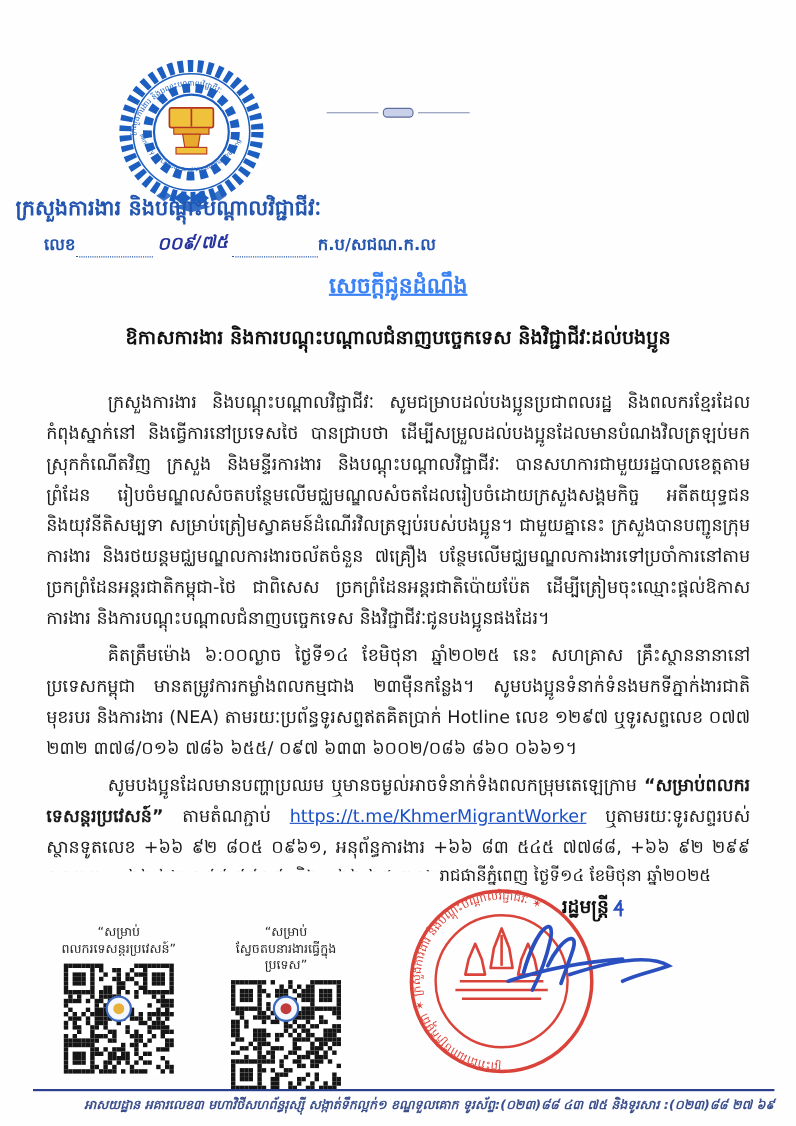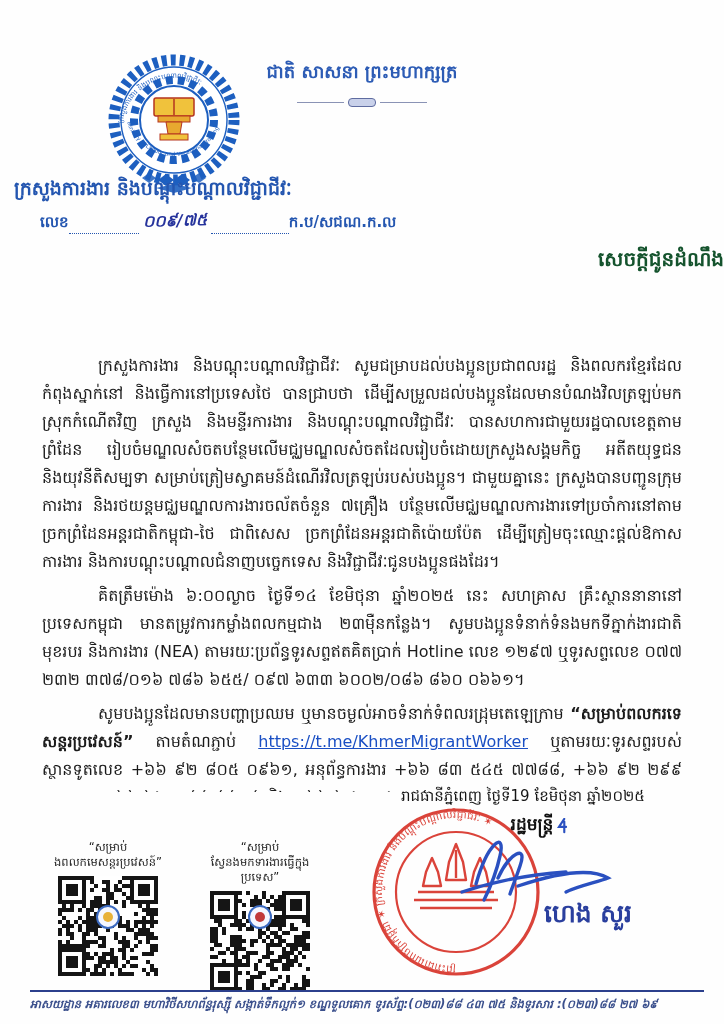--- a/index.html
+++ b/index.html
@@ -74,7 +74,6 @@
 
 <div class="page">
 
-  <div class="motto">ជាតិ សាសនា ព្រះមហាក្សត្រ</div>
   <div class="separator">
     <span class="line"></span>
       <span class="orn"></span>

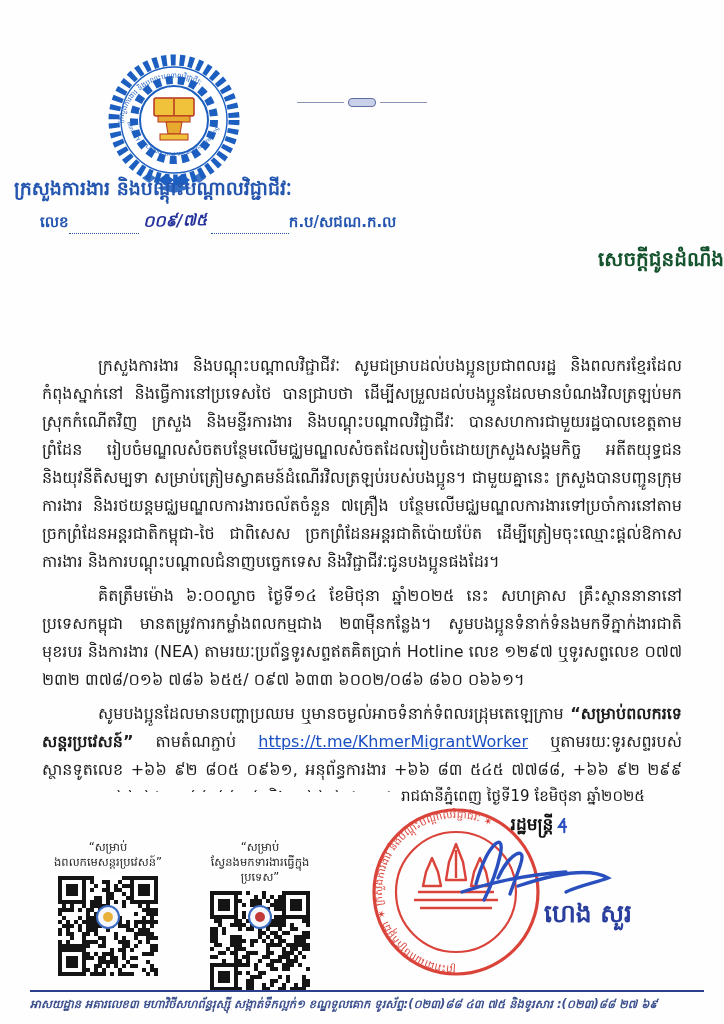--- a/index.html
+++ b/index.html
@@ -27,8 +27,8 @@
   .dots{border-bottom:1.6px dotted #2456b0;display:inline-block;}
   .hand{font-style:italic;color:#26339c;transform:rotate(-2deg);font-size:16px;padding:0 4px;}
   
-  .doc-title{position:absolute;top:246px;left:0;width:100%;text-align:right;
-    font-size:20px;font-weight:bold;color:#14532d;}
+  .doc-title{position:absolute;top:246px;left:0;width:100%;text-align:center;
+    font-size:20px;font-weight:bold;color:#3b82f6;text-decoration:underline;}
   .doc-about{position:absolute;top:274px;left:0;width:100%;text-align:center;
     font-size:16px;font-weight:bold;color:#111;}
   .subject1{position:absolute;top:296px;left:36px;width:652px;text-align:center;

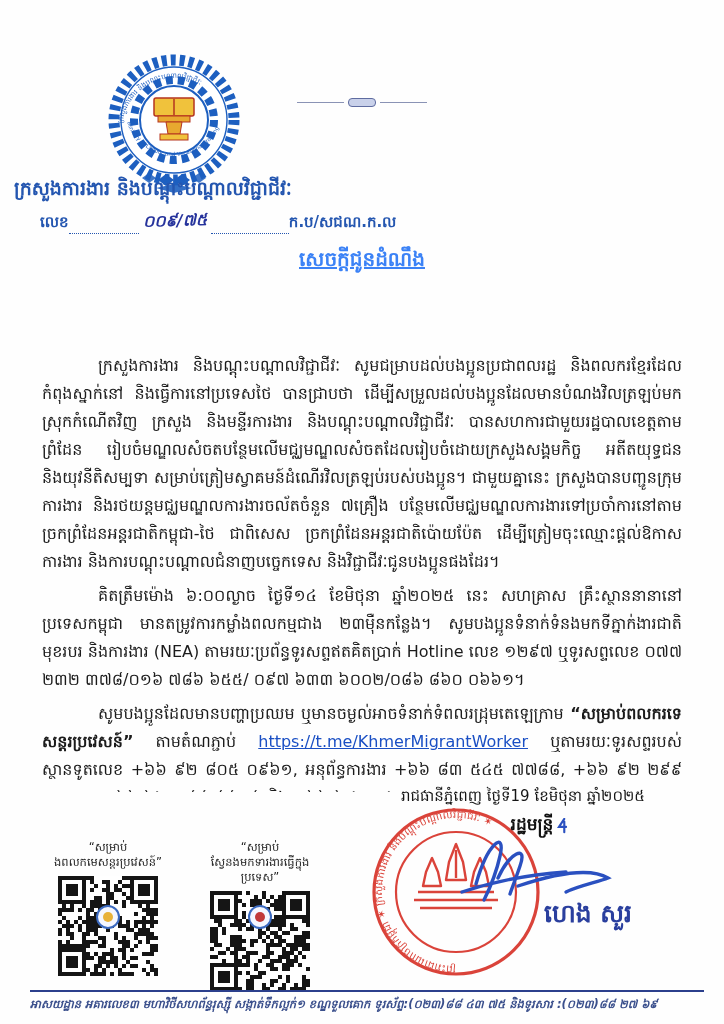--- a/index.html
+++ b/index.html
@@ -129,6 +129,7 @@
   </div>
 
   <div class="doc-title">សេចក្តីជូនដំណឹង</div>
+  <div class="subject1">ឱកាសការងារ និងការបណ្តុះបណ្តាលជំនាញបច្ចេកទេស និងវិជ្ជាជីវៈដល់បងប្អូន</div>
 
   <div class="content">
     <p>ក្រសួងការងារ និងបណ្តុះបណ្តាលវិជ្ជាជីវៈ សូមជម្រាបដល់បងប្អូនប្រជាពលរដ្ឋ និងពលករខ្មែរដែលកំពុងស្នាក់នៅ និងធ្វើការនៅប្រទេសថៃ បានជ្រាបថា ដើម្បីសម្រួលដល់បងប្អូនដែលមានបំណងវិលត្រឡប់មកស្រុកកំណើតវិញ ក្រសួង និងមន្ទីរការងារ និងបណ្តុះបណ្តាលវិជ្ជាជីវៈ បានសហការជាមួយរដ្ឋបាលខេត្តតាមព្រំដែន រៀបចំមណ្ឌលសំចតបន្ថែមលើមជ្ឈមណ្ឌលសំចតដែលរៀបចំដោយក្រសួងសង្គមកិច្ច អតីតយុទ្ធជន និងយុវនីតិសម្បទា សម្រាប់ត្រៀមស្វាគមន៍ដំណើរវិលត្រឡប់របស់បងប្អូន។ ជាមួយគ្នានេះ ក្រសួងបានបញ្ជូនក្រុមការងារ និងរថយន្តមជ្ឈមណ្ឌលការងារចល័តចំនួន ៧គ្រឿង បន្ថែមលើមជ្ឈមណ្ឌលការងារទៅប្រចាំការនៅតាមច្រកព្រំដែនអន្តរជាតិកម្ពុជា-ថៃ ជាពិសេស ច្រកព្រំដែនអន្តរជាតិប៉ោយប៉ែត ដើម្បីត្រៀមចុះឈ្មោះផ្តល់ឱកាសការងារ និងការបណ្តុះបណ្តាលជំនាញបច្ចេកទេស និងវិជ្ជាជីវៈជូនបងប្អូនផងដែរ។</p>

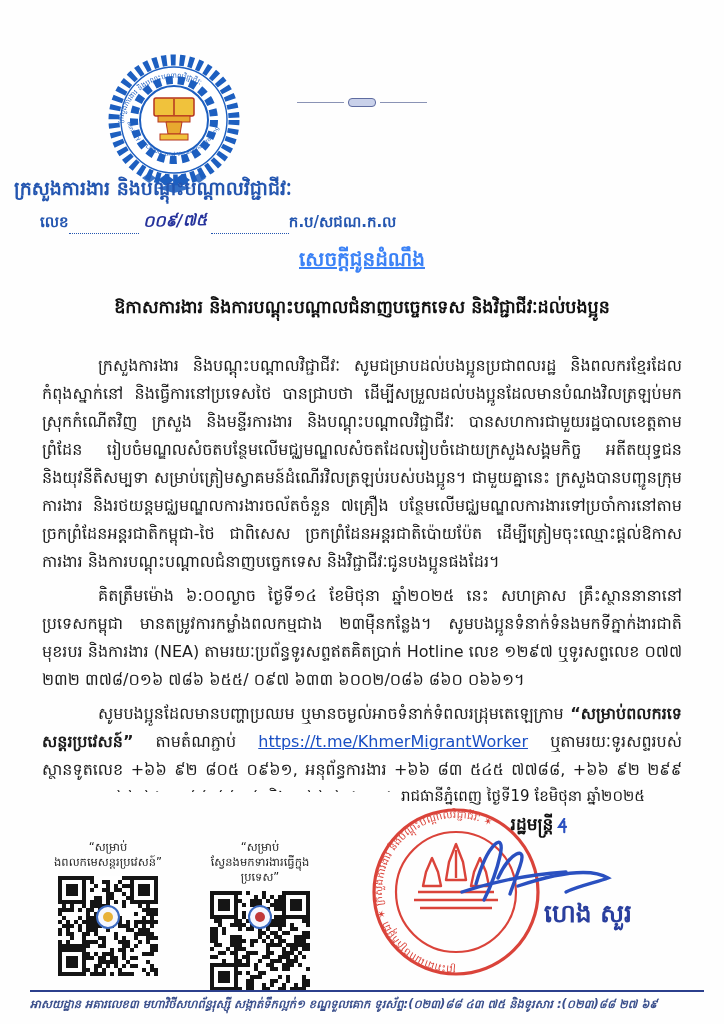--- a/index.html
+++ b/index.html
@@ -134,7 +134,7 @@
   <div class="content">
     <p>ក្រសួងការងារ និងបណ្តុះបណ្តាលវិជ្ជាជីវៈ សូមជម្រាបដល់បងប្អូនប្រជាពលរដ្ឋ និងពលករខ្មែរដែលកំពុងស្នាក់នៅ និងធ្វើការនៅប្រទេសថៃ បានជ្រាបថា ដើម្បីសម្រួលដល់បងប្អូនដែលមានបំណងវិលត្រឡប់មកស្រុកកំណើតវិញ ក្រសួង និងមន្ទីរការងារ និងបណ្តុះបណ្តាលវិជ្ជាជីវៈ បានសហការជាមួយរដ្ឋបាលខេត្តតាមព្រំដែន រៀបចំមណ្ឌលសំចតបន្ថែមលើមជ្ឈមណ្ឌលសំចតដែលរៀបចំដោយក្រសួងសង្គមកិច្ច អតីតយុទ្ធជន និងយុវនីតិសម្បទា សម្រាប់ត្រៀមស្វាគមន៍ដំណើរវិលត្រឡប់របស់បងប្អូន។ ជាមួយគ្នានេះ ក្រសួងបានបញ្ជូនក្រុមការងារ និងរថយន្តមជ្ឈមណ្ឌលការងារចល័តចំនួន ៧គ្រឿង បន្ថែមលើមជ្ឈមណ្ឌលការងារទៅប្រចាំការនៅតាមច្រកព្រំដែនអន្តរជាតិកម្ពុជា-ថៃ ជាពិសេស ច្រកព្រំដែនអន្តរជាតិប៉ោយប៉ែត ដើម្បីត្រៀមចុះឈ្មោះផ្តល់ឱកាសការងារ និងការបណ្តុះបណ្តាលជំនាញបច្ចេកទេស និងវិជ្ជាជីវៈជូនបងប្អូនផងដែរ។</p>
     <p>គិតត្រឹមម៉ោង ៦:០០ល្ងាច ថ្ងៃទី១៤ ខែមិថុនា ឆ្នាំ២០២៥ នេះ សហគ្រាស គ្រឹះស្ថាននានានៅប្រទេសកម្ពុជា មានតម្រូវការកម្លាំងពលកម្មជាង ២៣ម៉ឺនកន្លែង។ សូមបងប្អូនទំនាក់ទំនងមកទីភ្នាក់ងារជាតិមុខរបរ និងការងារ (NEA) តាមរយៈប្រព័ន្ធទូរសព្ទឥតគិតប្រាក់ Hotline លេខ ១២៩៧ ឬទូរសព្ទលេខ ០៧៧ ២៣២ ៣៧៨/០១៦ ៧៨៦ ៦៥៥/ ០៩៧ ៦៣៣ ៦០០២/០៨៦ ៨៦០ ០៦៦១។</p>
-    <p><span>សូមបងប្អូនដែលមានបញ្ហាប្រឈម ឬមានចម្ងល់អាចទំនាក់ទំពលរដ្រុមតេឡេក្រាម </span><span class="b">“សម្រាប់ពលករទេសន្តរប្រវេសន៍”</span><span> តាមតំណភ្ជាប់ </span><a href="#">https://t.me/KhmerMigrantWorker</a><span> ឬតាមរយៈទូរសព្ទរបស់ស្ថានទូតលេខ +៦៦ ៩២ ៨០៥ ០៩៦១, អនុព័ន្ធការងារ +៦៦ ៨៣ ៥៤៥ ៧៧៨៨, +៦៦ ៩២ ២៩៩ ០១៣៣, +៦៦ ៦២ ០៨៩ ៨៩១៨, និង +៦៦ ៦៥ ៣០២ ០៩៣៣។</span></p>
+    <p><span>សូមបងប្អូនដែលមានបញ្ហាប្រឈម ឬមានចម្ងល់អាចទំនាក់ទំងពលកម្រុមតេឡេក្រាម </span><span class="b">“សម្រាប់ពលករទេសន្តរប្រវេសន៍”</span><span> តាមតំណភ្ជាប់ </span><a href="#">https://t.me/KhmerMigrantWorker</a><span> ឬតាមរយៈទូរសព្ទរបស់ស្ថានទូតលេខ +៦៦ ៩២ ៨០៥ ០៩៦១, អនុព័ន្ធការងារ +៦៦ ៨៣ ៥៤៥ ៧៧៨៨, +៦៦ ៩២ ២៩៩ ០១៣៣, +៦៦ ៦២ ០៨៩ ៨៩១៨, និង +៦៦ ៦៥ ៣០២ ០៩៣៣។</span></p>
 
   </div>
 

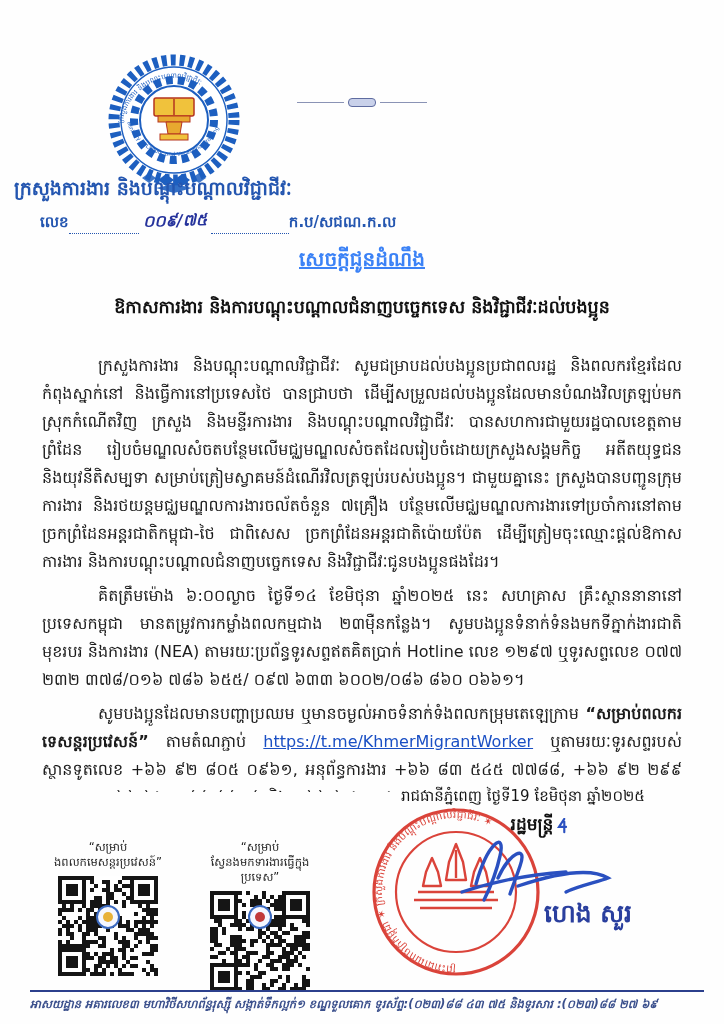--- a/index.html
+++ b/index.html
@@ -138,7 +138,7 @@
 
   </div>
 
-  <div class="sig-date2">រាជធានីភ្នំពេញ ថ្ងៃទី19 ខែមិថុនា ឆ្នាំ២០២៥</div>
+  <div class="sig-date2">រាជធានីភ្នំពេញ ថ្ងៃទី១៤ ខែមិថុនា ឆ្នាំ២០២៥</div>
   <div class="sig-title"><span>រដ្ឋមន្ត្រី</span><span class="init-mark"><svg width="13" height="16" viewBox="0 0 14 18">
           <path d="M9,1 L3,10 L11,10 M9,4 L9,16" fill="none" stroke="#2a50c0" stroke-width="2.4" stroke-linecap="round"></path>
         </svg></span></div>

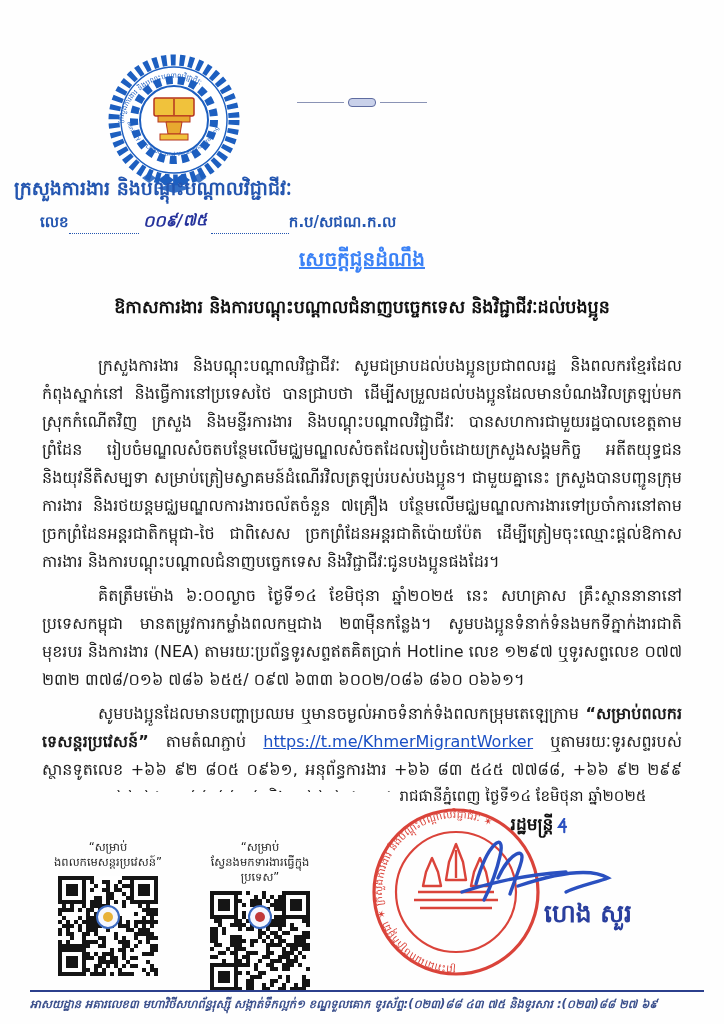--- a/index.html
+++ b/index.html
@@ -183,7 +183,7 @@
     <div class="qr-col">
       <div class="qr-label">
         <div>“សម្រាប់</div>
-        <div>ងពលកមេសន្តរប្រវេសន៍”</div>
+        <div>ពលករទេសន្តរប្រវេសន៍”</div>
       </div>
       <div class="qr-box">
           <i style="left:0px;top:0px"></i>

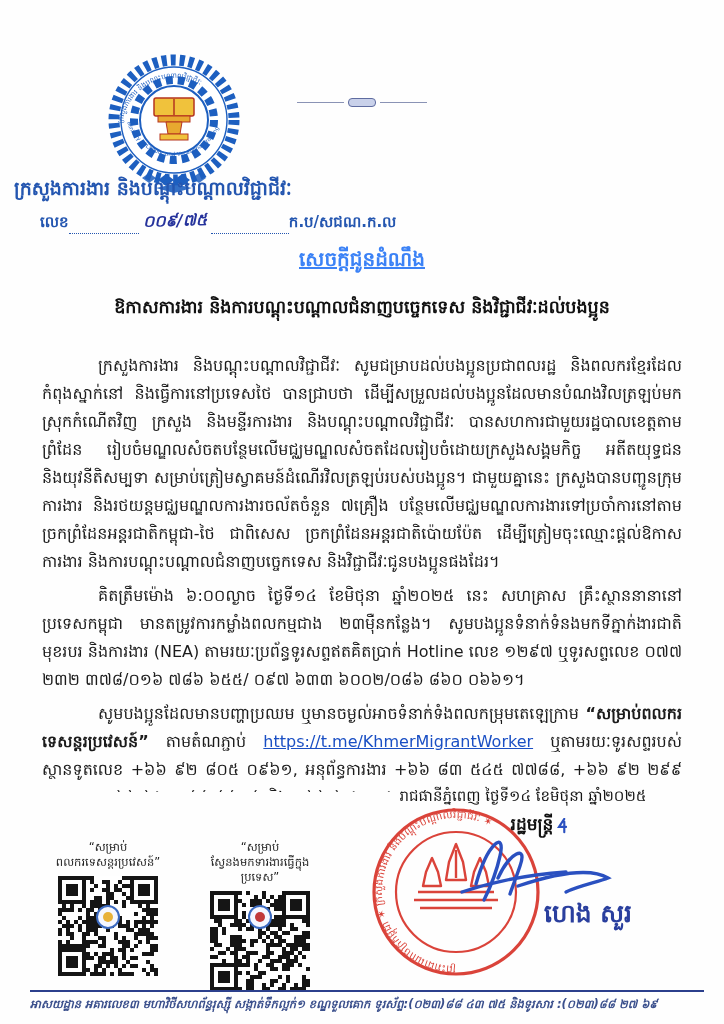--- a/index.html
+++ b/index.html
@@ -518,7 +518,7 @@
     <div class="qr-col">
       <div class="qr-label">
         <div>“សម្រាប់</div>
-        <div>ស្វែនងមកទារងារធ្វើក្នុងប្រទេស”</div>
+        <div>ស្វែចតបនារងារធ្វើក្នុងប្រទេស”</div>
       </div>
       <div class="qr-box">
           <i style="left:0px;top:0px"></i>

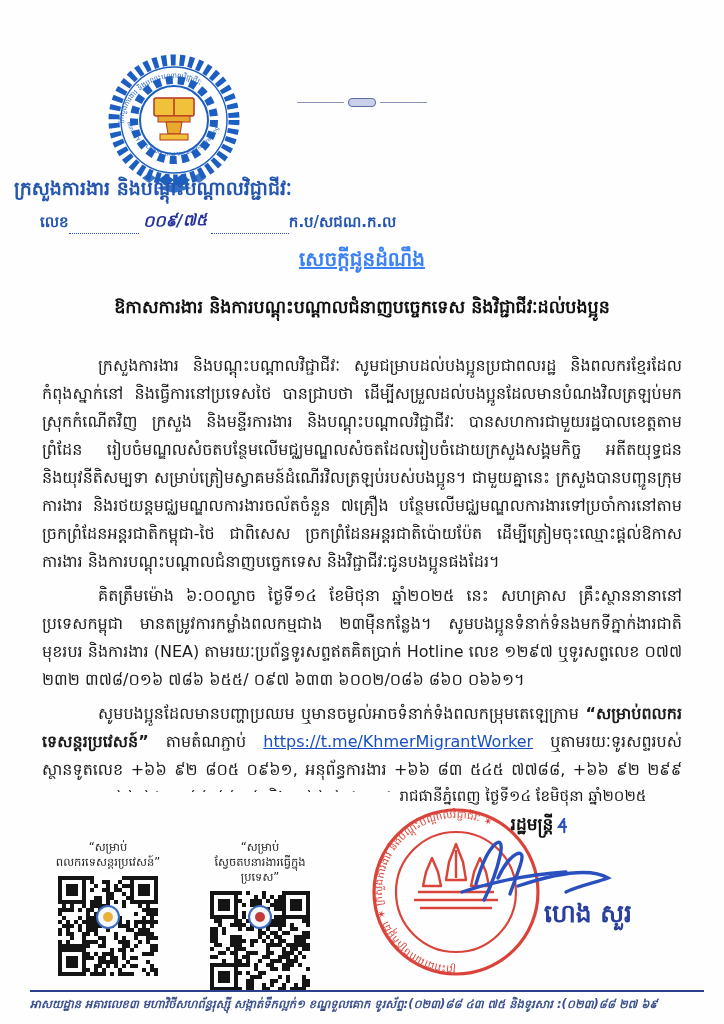--- a/index.html
+++ b/index.html
@@ -177,7 +177,6 @@
     </svg>
   </div>
 
-  <div class="minister-name">ហេង សួរ</div>
 
   <div class="qr-section">
     <div class="qr-col">

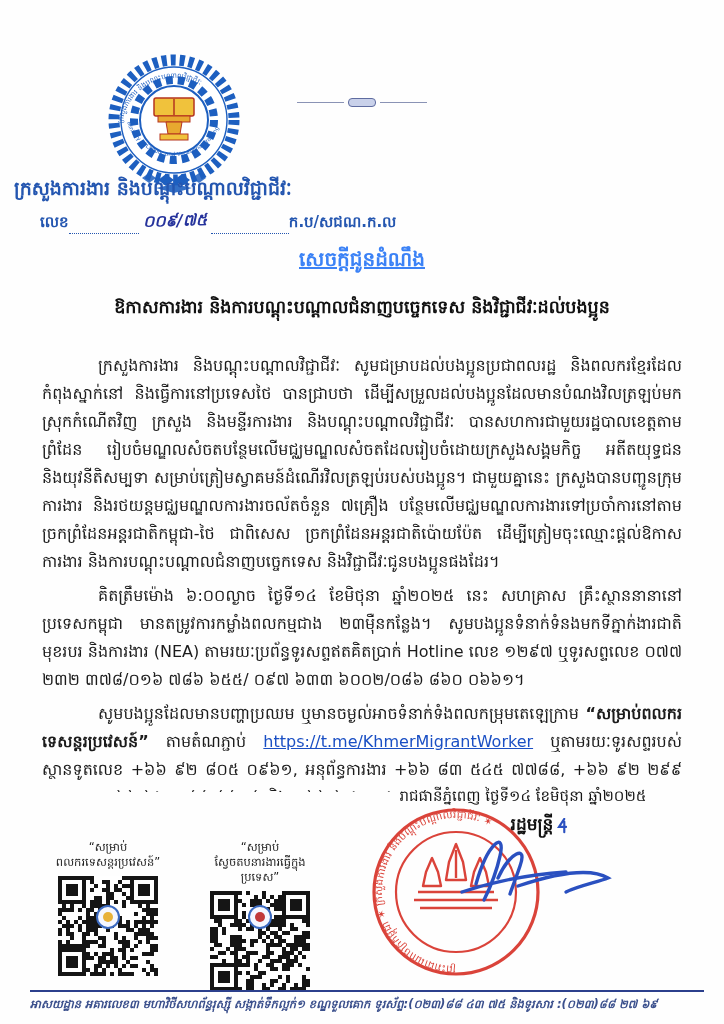--- a/index.html
+++ b/index.html
@@ -65,7 +65,7 @@
     border-radius:50%;background:#e8b23a;}
   .qr-logo.red::after{background:#c23a3a;}
   
-  .footer{position:absolute;left:30px;right:20px;bottom:10px;text-align:left;z-index:2;}
+  .footer{position:absolute;left:30px;right:20px;bottom:10px;text-align:right;z-index:2;}
   .footer .rule{height:2px;background:#2b3f8c;margin-bottom:5px;}
   .footer .addr{font-size:11.5px;font-style:italic;color:#3a4f8c;font-weight:bold;}
 </style>

